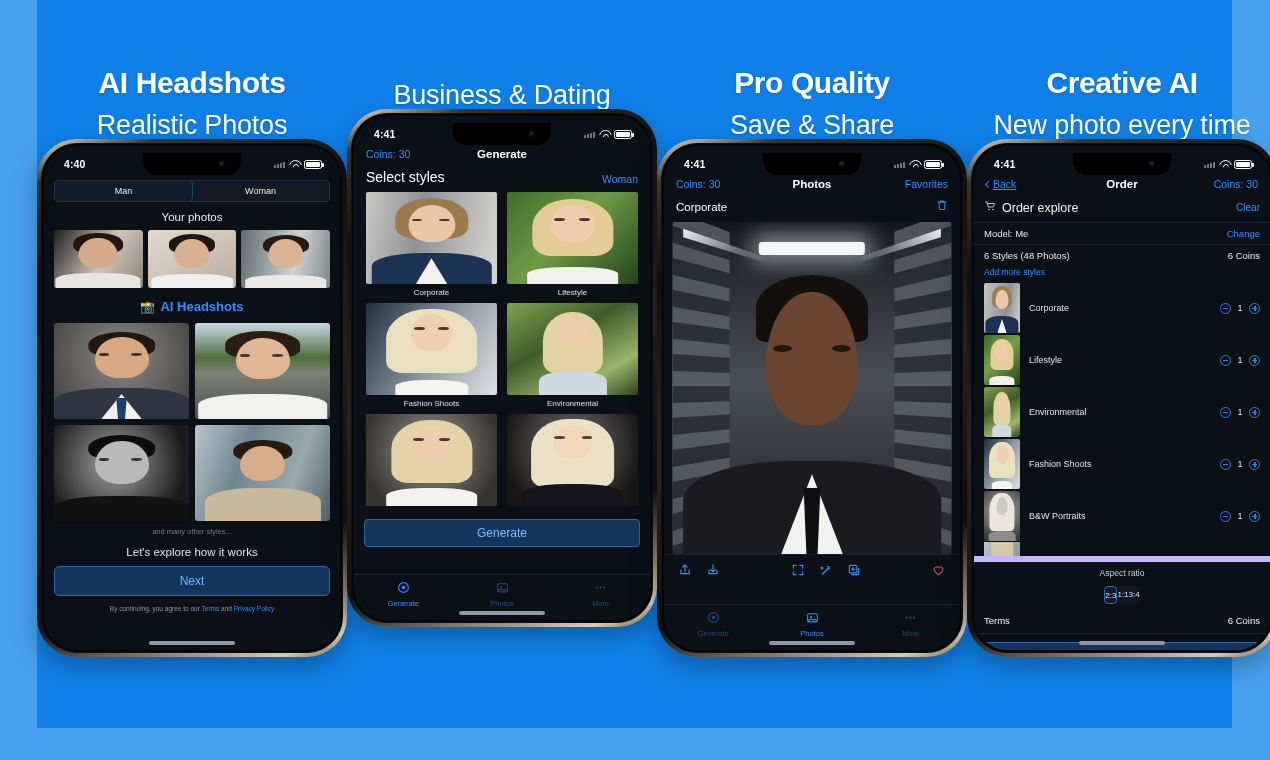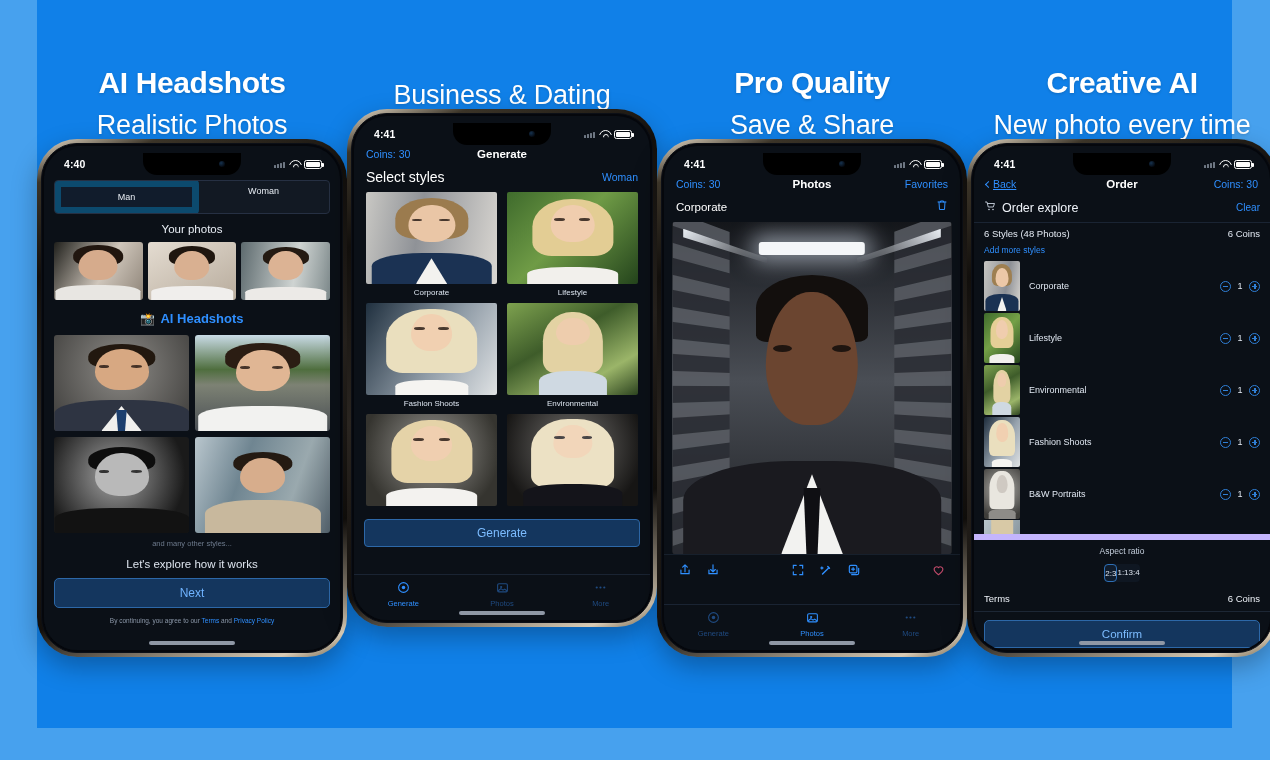--- a/index.html
+++ b/index.html
@@ -100,7 +100,7 @@
   .legal a { color:#2f8fff; text-decoration:none; }
 
   
-  .rowhead { display:flex; align-items:center; justify-content:space-between; padding:2px 12px 7px; }
+  .rowhead { display:flex; align-items:flex-end; justify-content:space-between; padding:2px 12px 7px; }
   .rowhead .big { color:#fff; font-size:14px; }
   .rowhead .lnk { color:#2f8fff; font-size:10.5px; }
   .stylegrid { display:grid; grid-template-columns:1fr 1fr; gap: 6px 10px; padding:0 12px; }

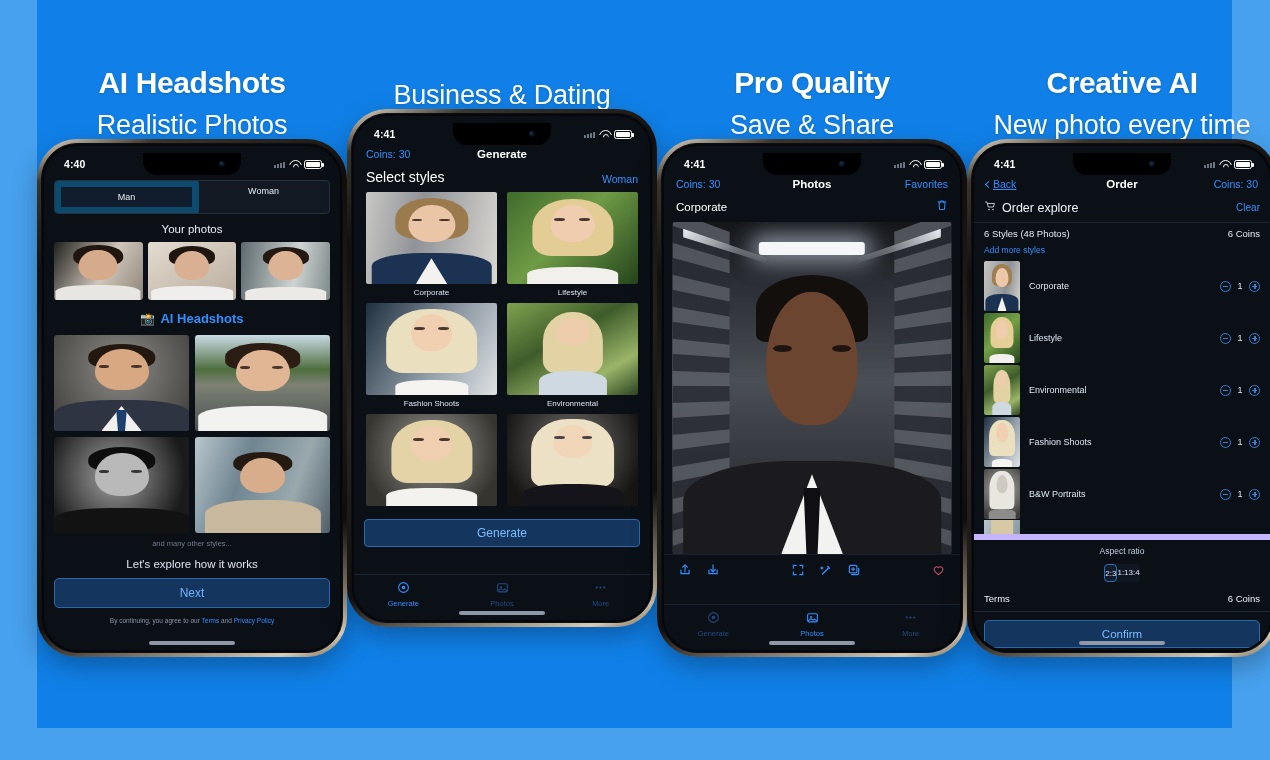--- a/index.html
+++ b/index.html
@@ -83,7 +83,7 @@
   .seg { display:flex; margin: 4px 10px 0; border-radius:4px; overflow:hidden; background:#121923;
          border:1px solid #263043; }
   .seg div { flex:1; text-align:center; font-size:9px; color:#e7ecf3; padding:5px 0; }
-  .seg div.on { background:#111c2c; border:7px solid #0c4a6e; border-radius:4px; margin:-1px; }
+  .seg div.on { background:#111c2c; border:1px solid #0c4a6e; border-radius:4px; margin:-1px; }
   .sec-title { text-align:center; color:#e9eef5; font-size:11.5px; margin:9px 0 7px; }
   .thumbrow { display:flex; gap:5px; padding: 0 10px; }
   .thumbrow .t { flex:1; height:58px; border-radius:3px; overflow:hidden; }

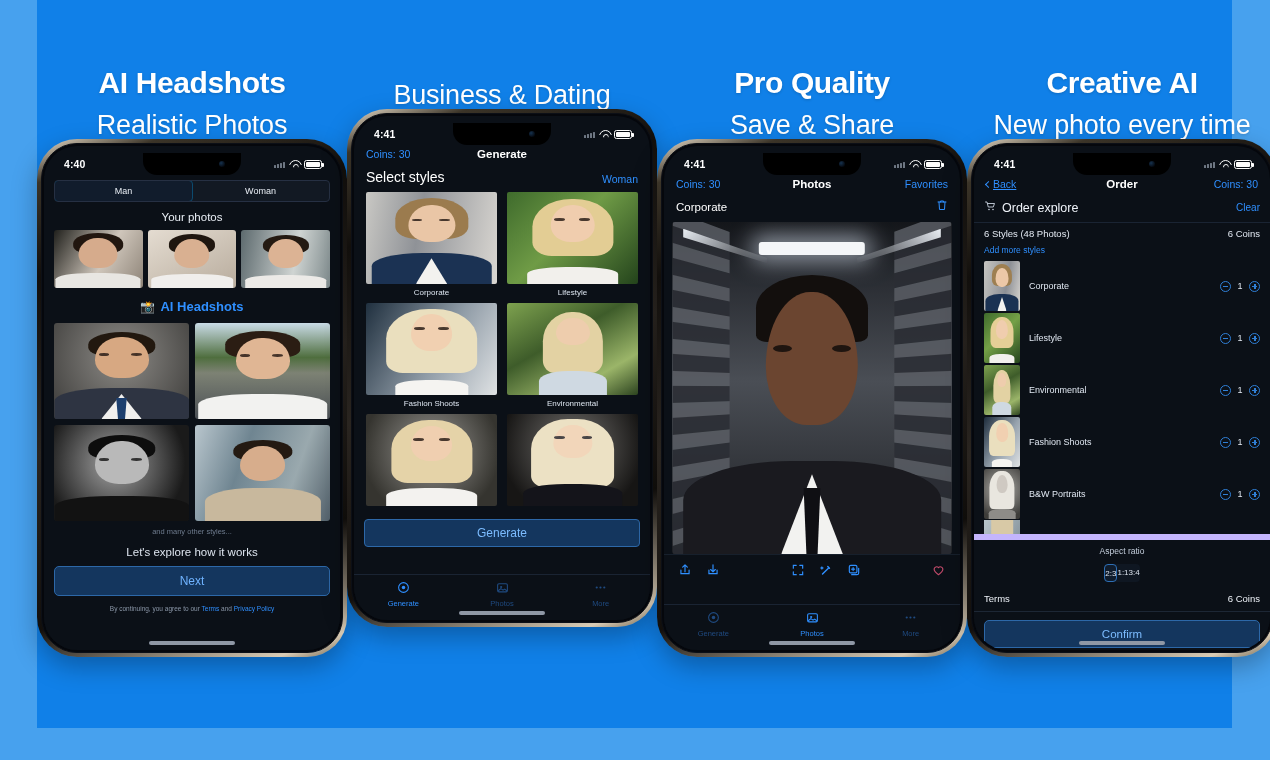--- a/index.html
+++ b/index.html
@@ -591,6 +591,10 @@
             <span class="lnk">Clear</span>
           </div>
           <div class="ordrow">
+            <span>Model: Me</span>
+            <span class="lnk">Change</span>
+          </div>
+          <div class="ordrow">
             <span>6 Styles (48 Photos)</span>
             <span>6 Coins</span>
           </div>

